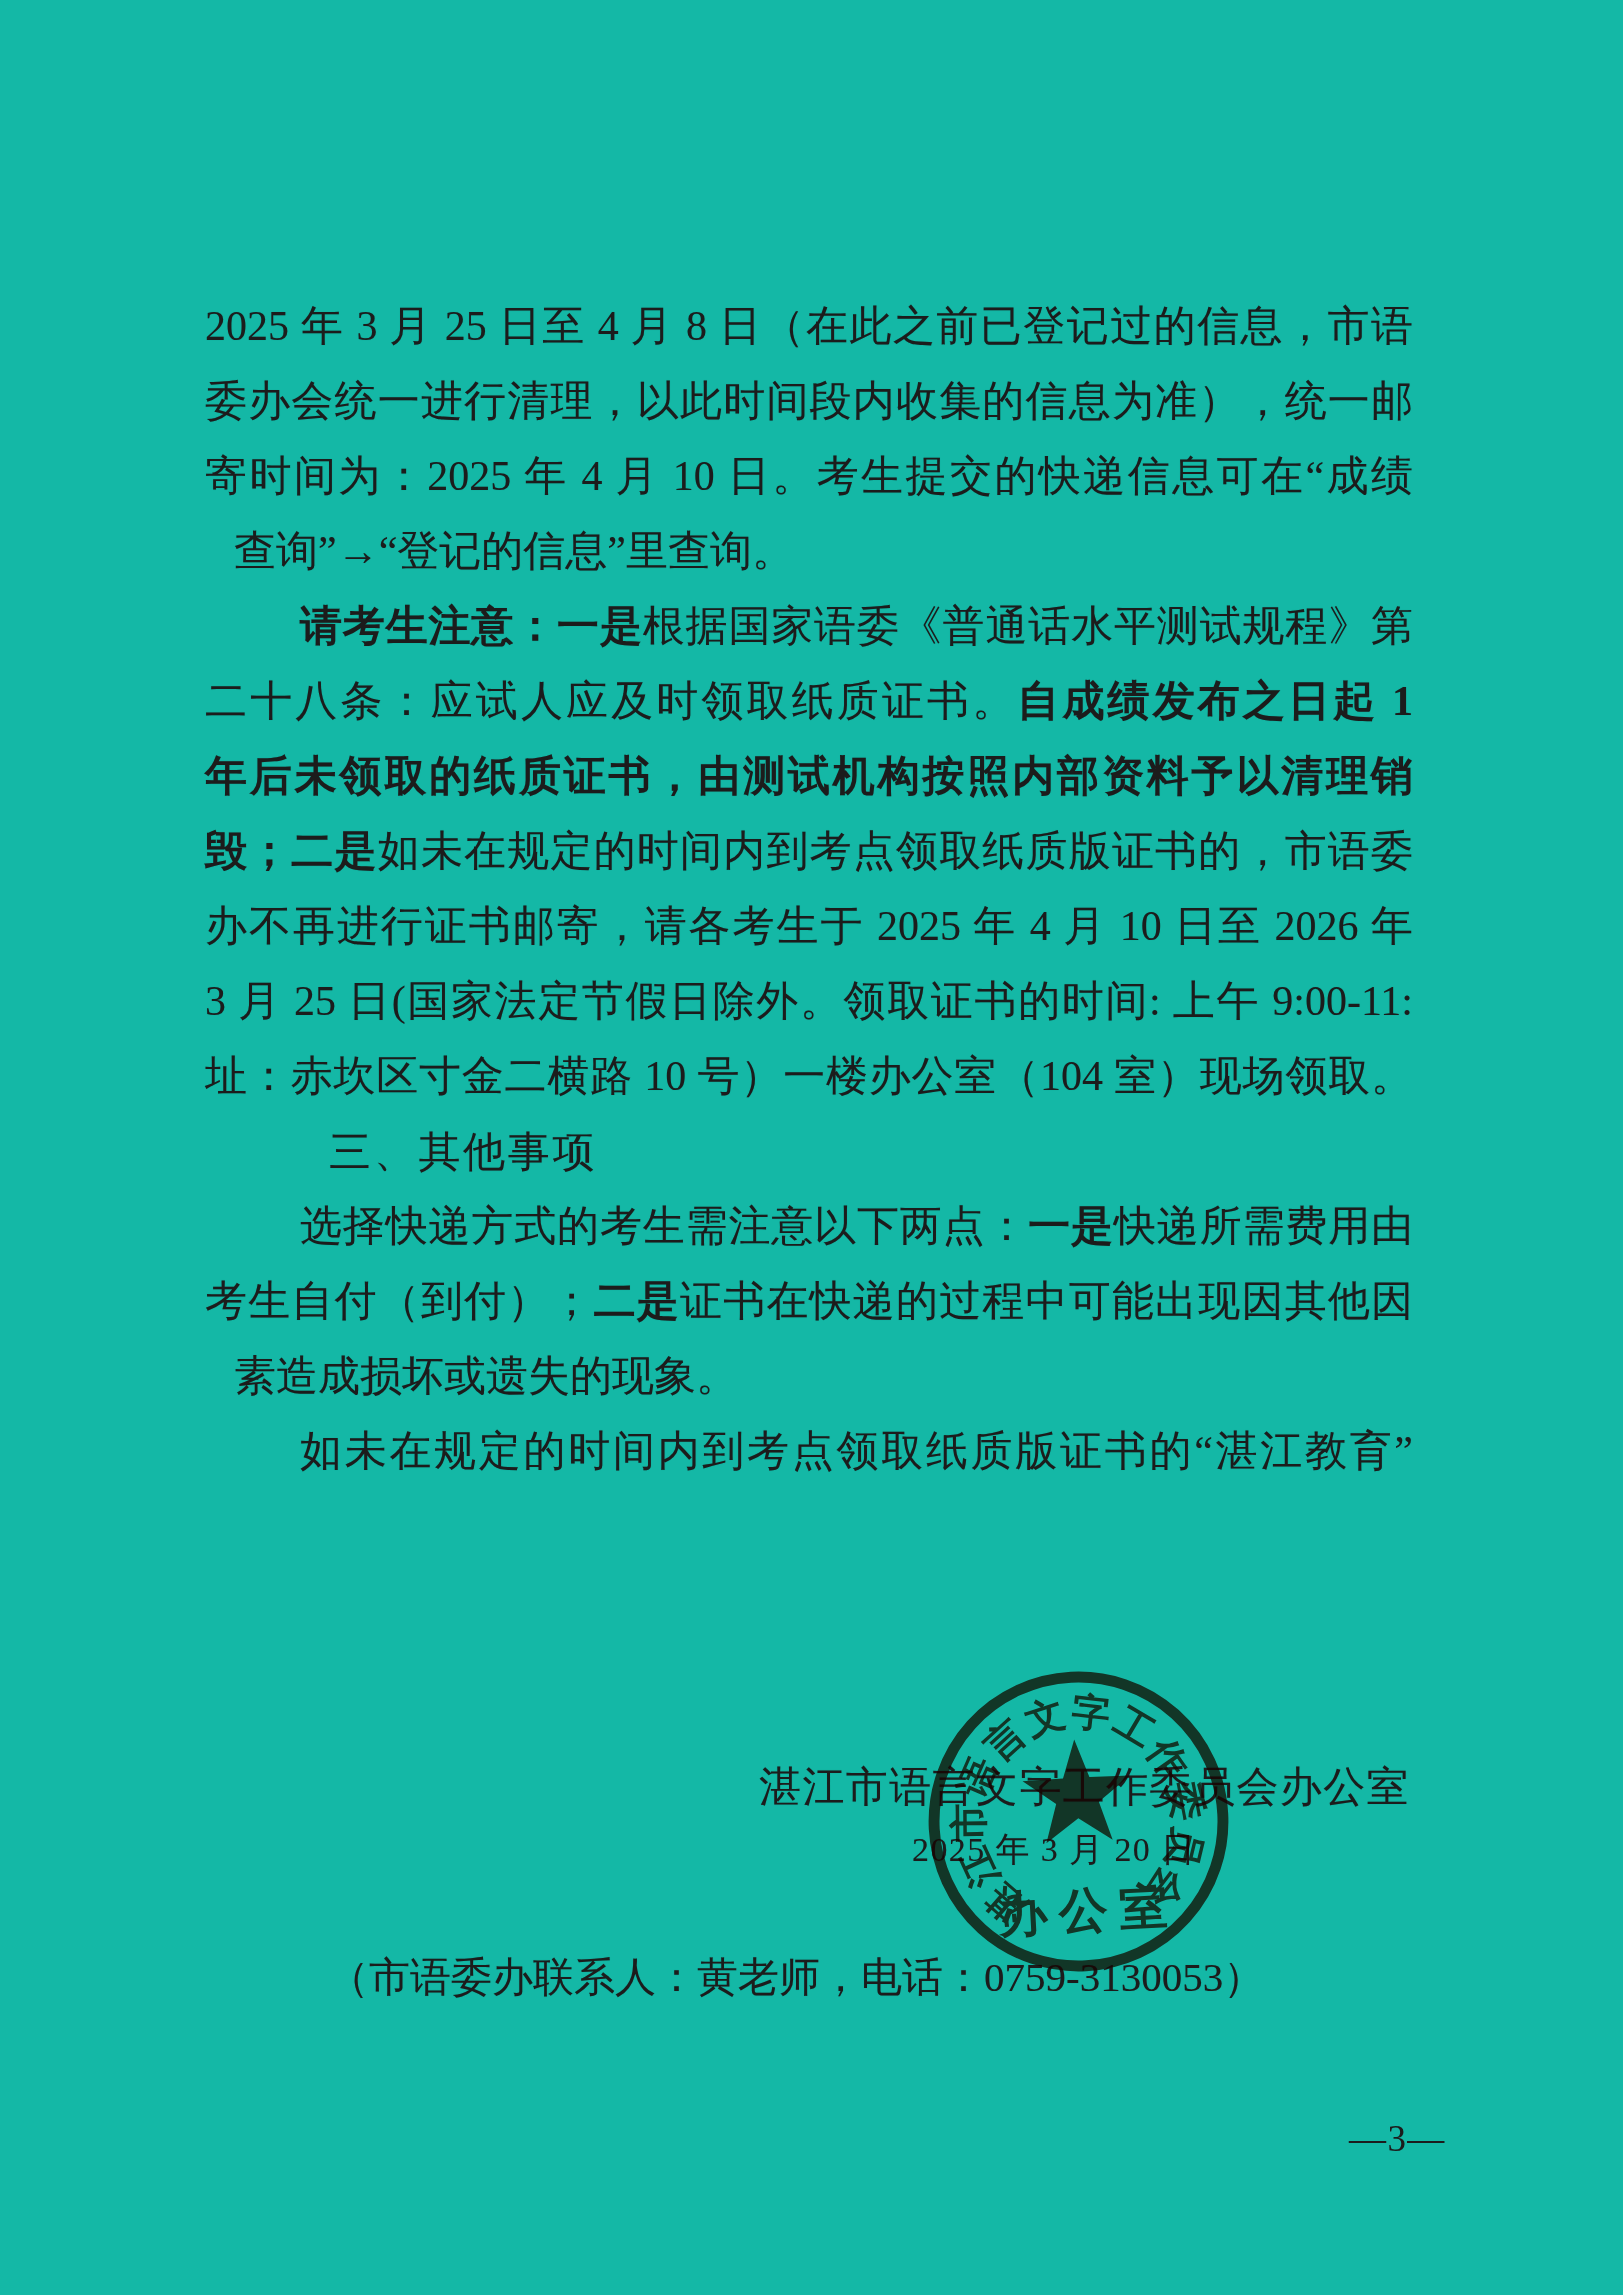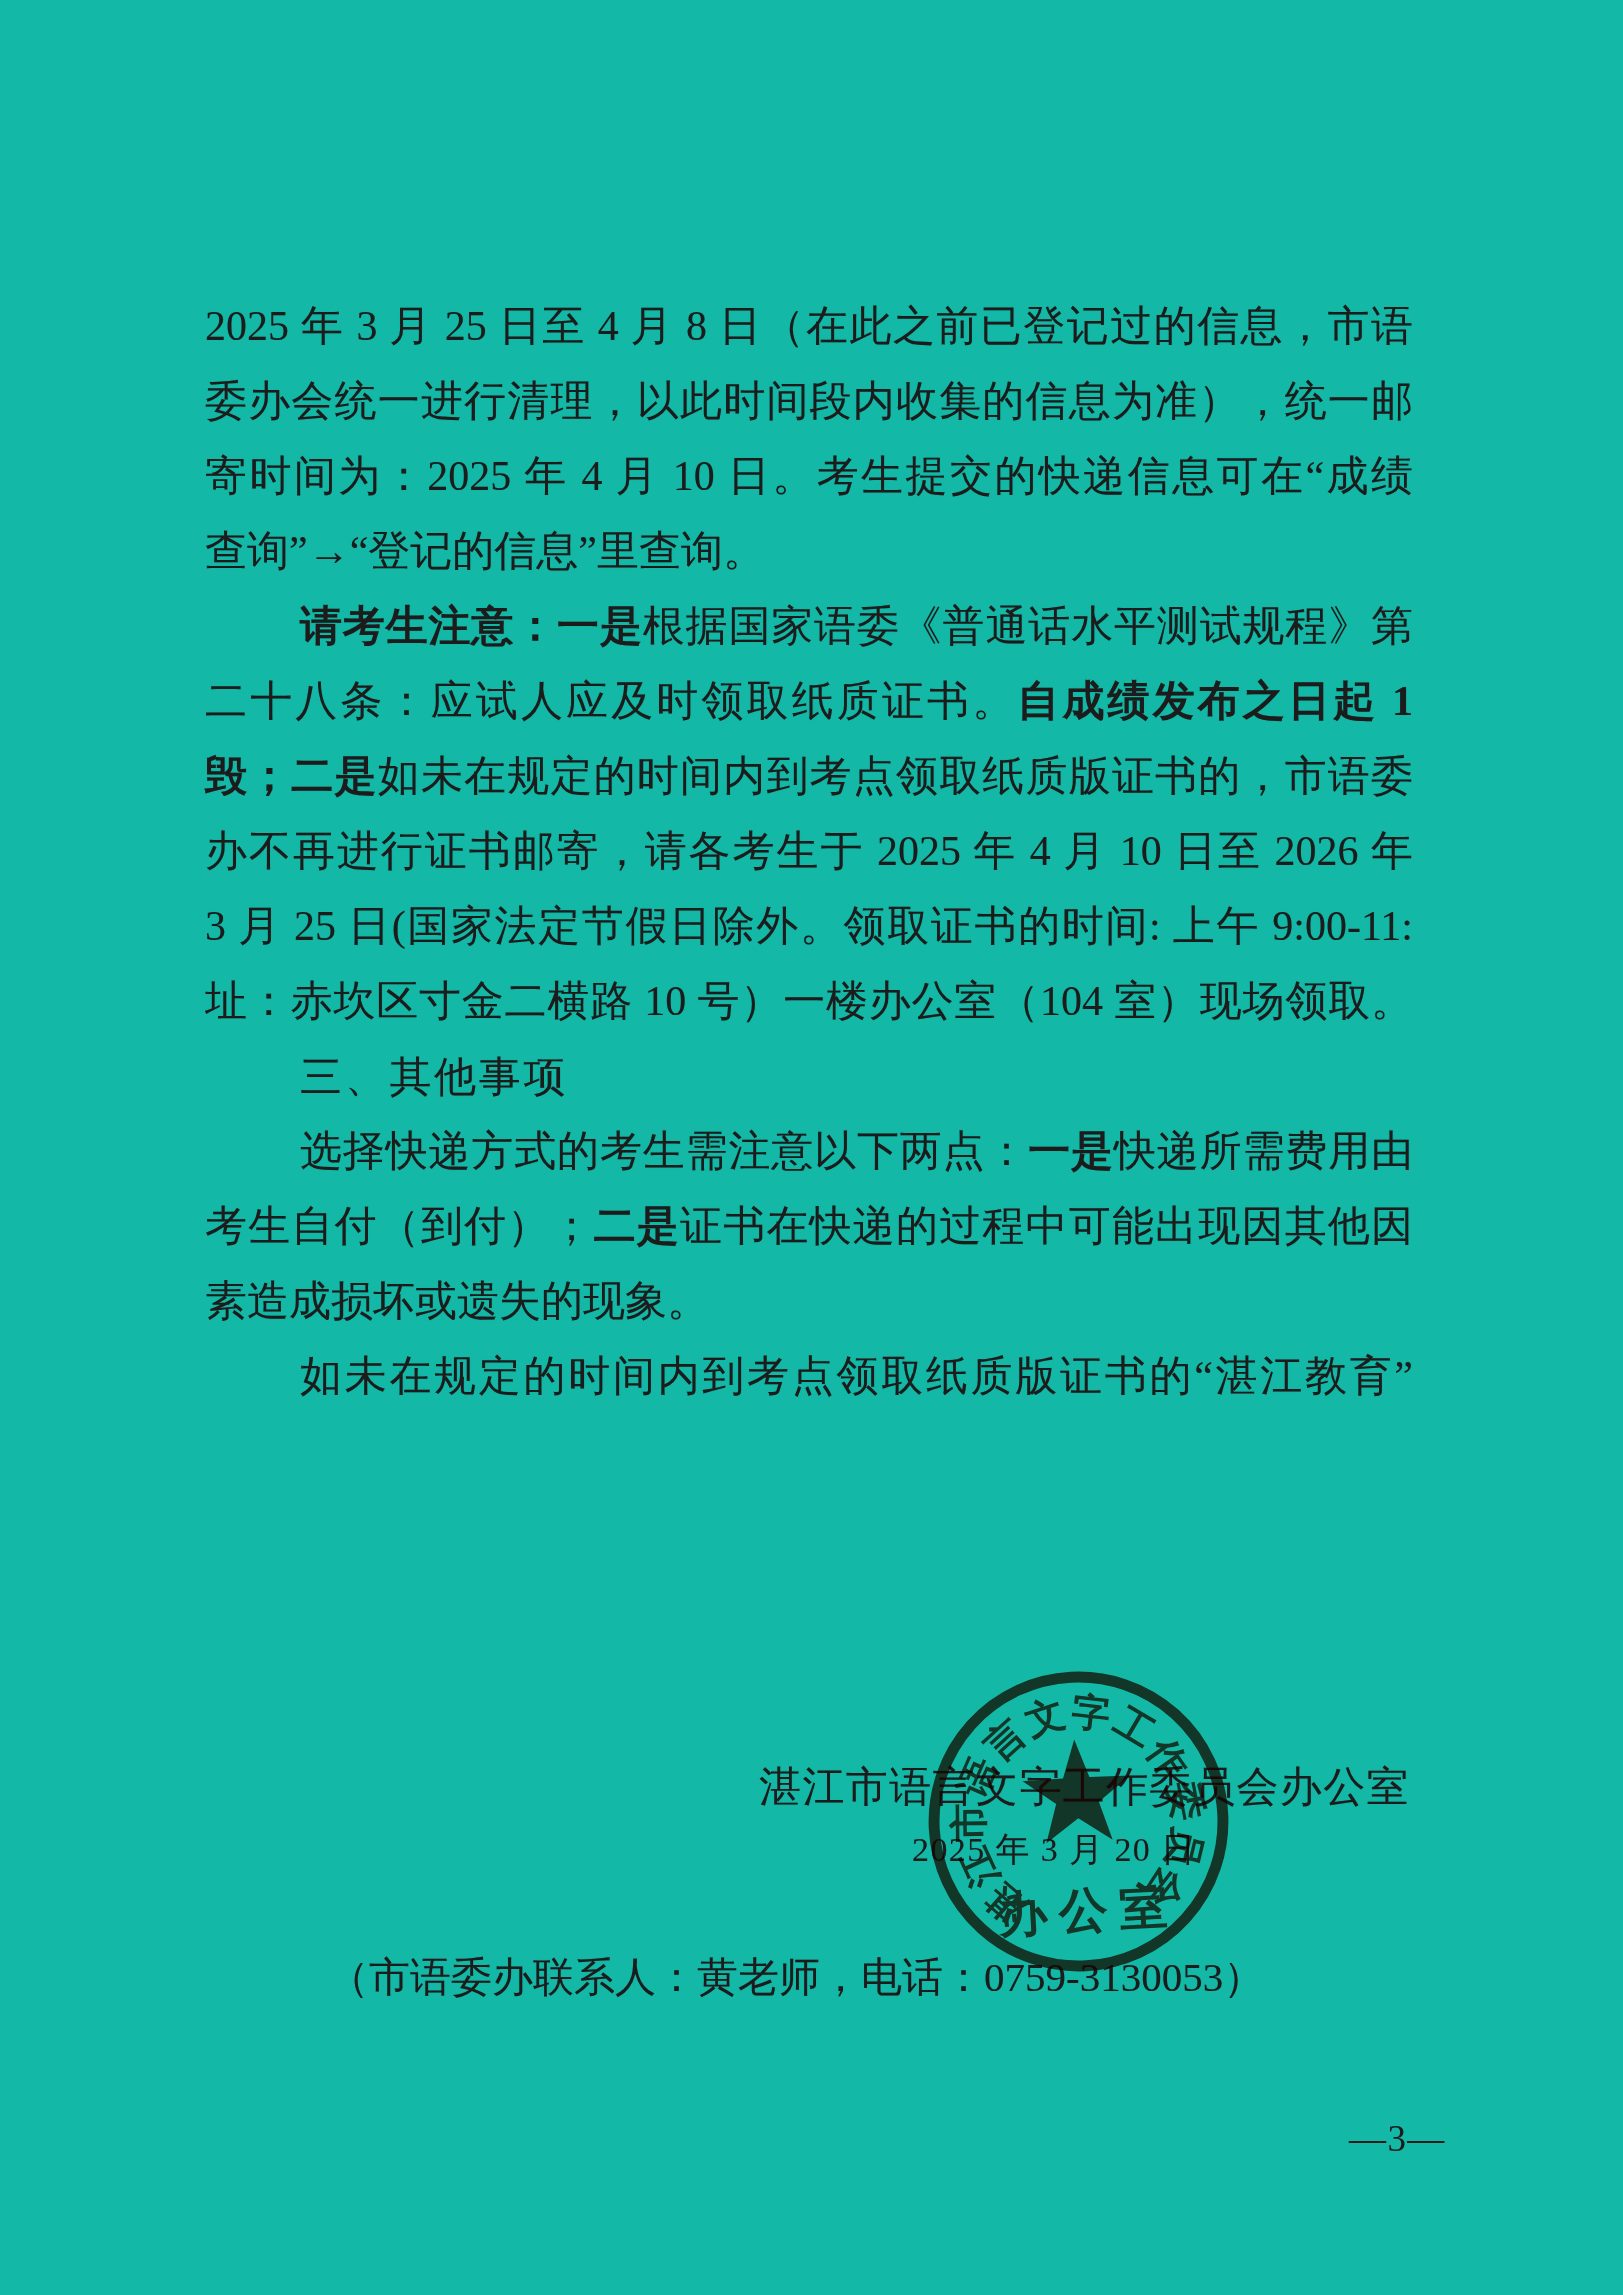--- a/index.html
+++ b/index.html
@@ -30,7 +30,7 @@
     white-space:nowrap;
     text-justify:inter-ideograph;
   }
-  .line.last{text-align-last:left;}
+  .line.last{text-align-last:left;margin-left:29px;}
   .line.ind{padding-left:95px;}
   .b{font-weight:700;font-family:Liberation Serif, serif;}
   .hei{

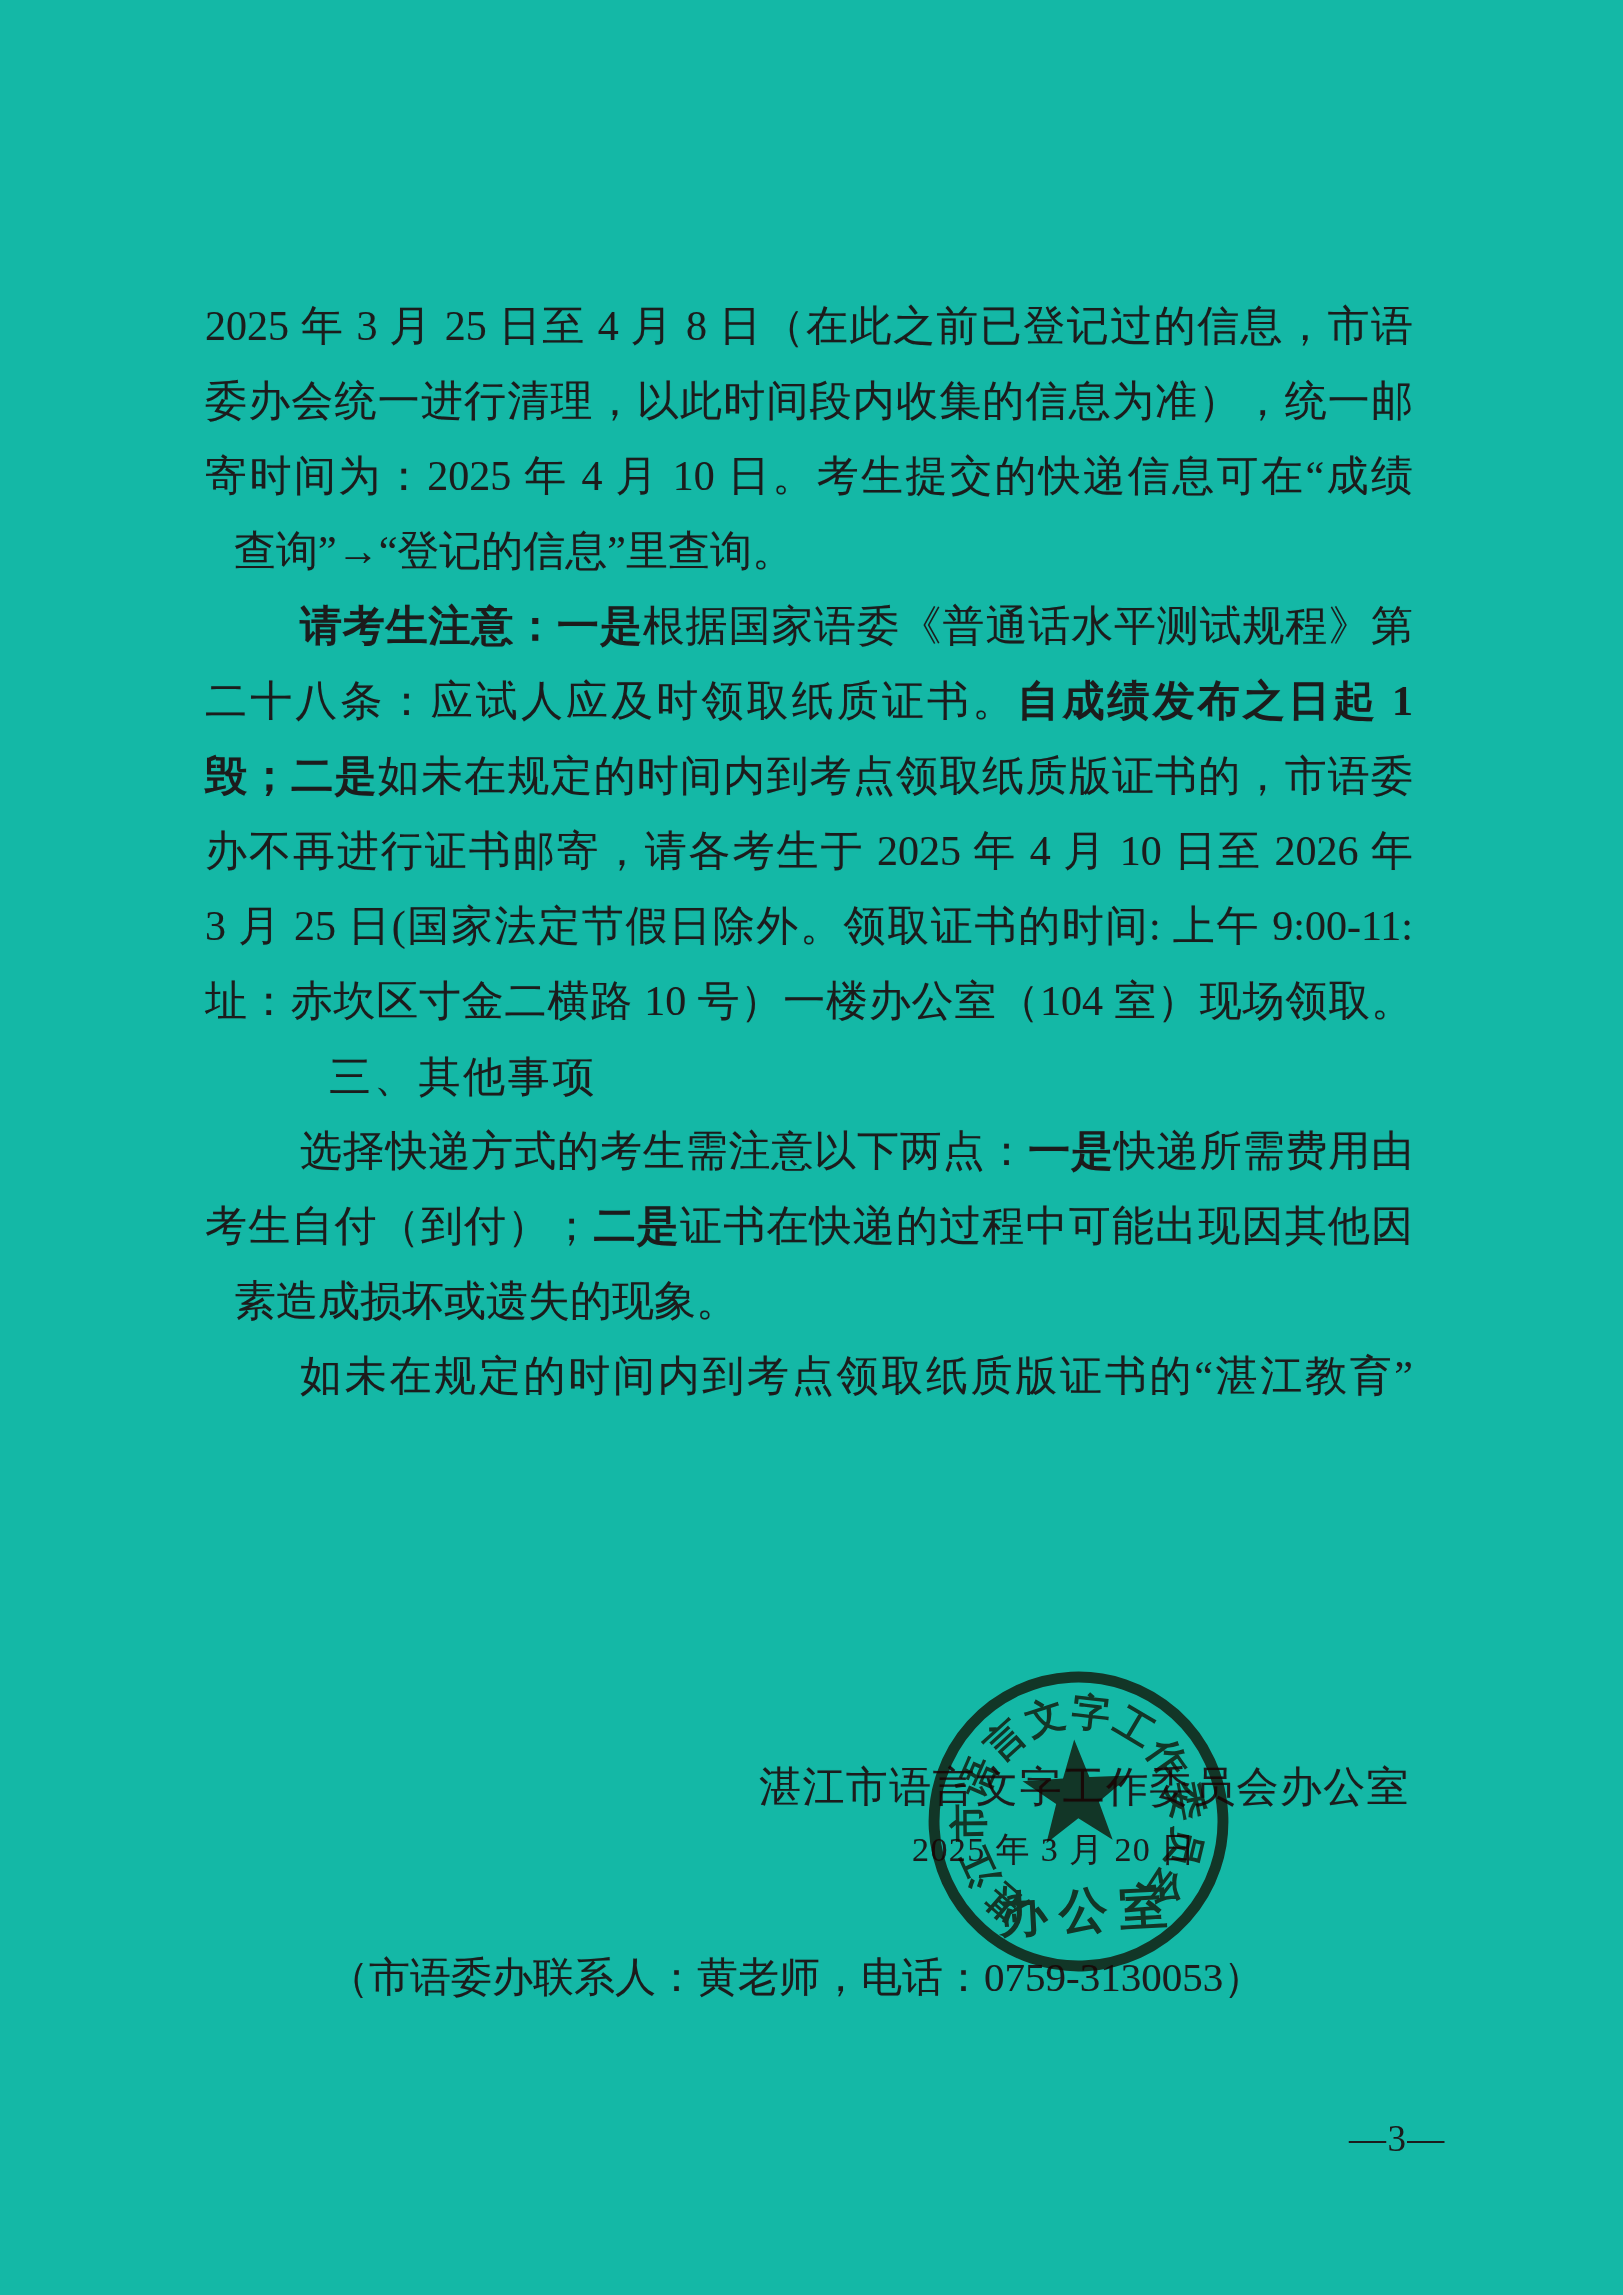--- a/index.html
+++ b/index.html
@@ -92,6 +92,7 @@
     <div class="line last"><span>查询”→“登记的信息”里查询。</span></div>
     <div class="line ind"><span class="b">请考生注意：一是</span><span>根据国家语委《普通话水平测试规程》第</span></div>
     <div class="line"><span>二十八条：应试人应及时领取纸质证书。</span><span class="b">自成绩发布之日起 1</span></div>
+    <div class="line"><span class="b">年后未领取的纸质证书，由测试机构按照内部资料予以清理销</span></div>
     <div class="line"><span class="b">毁；二是</span><span>如未在规定的时间内到考点领取纸质版证书的，市语委</span></div>
     <div class="line"><span>办不再进行证书邮寄，请各考生于 2025 年 4 月 10 日至 2026 年</span></div>
     <div class="line"><span>3 月 25 日(国家法定节假日除外。领取证书的时间: 上午 9:00-11:</span></div>

